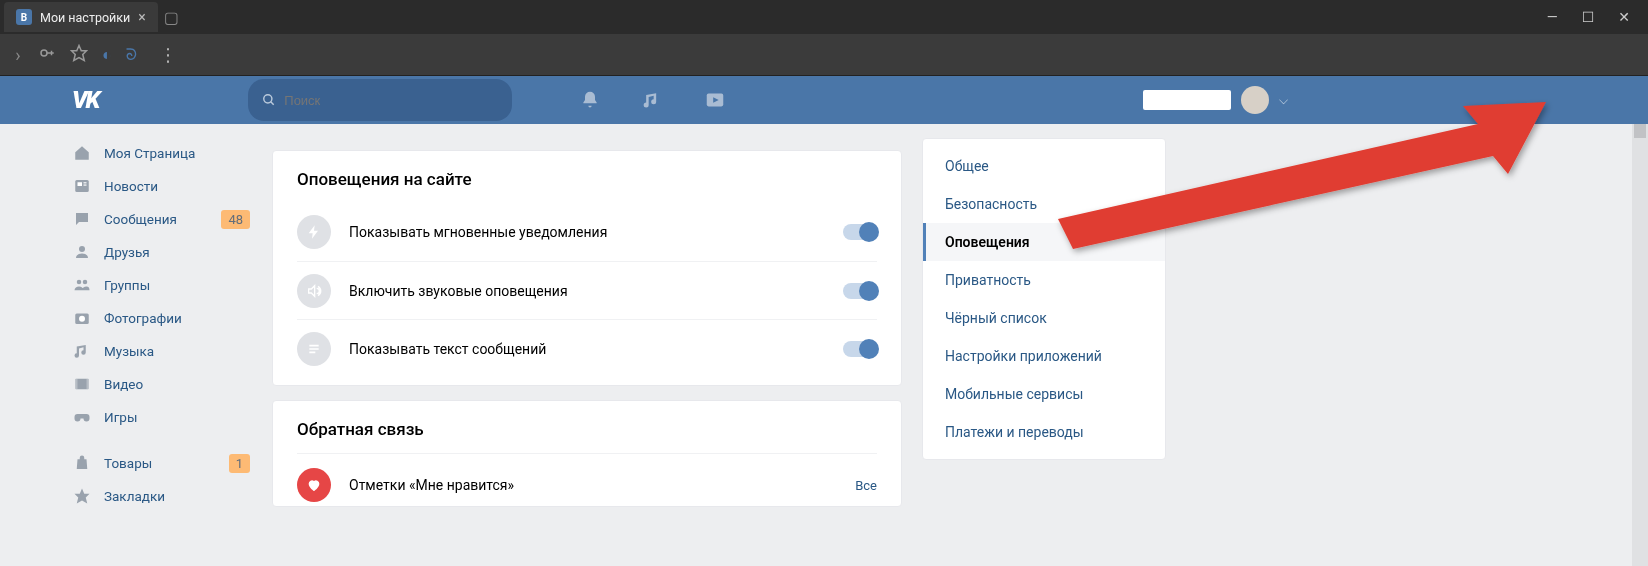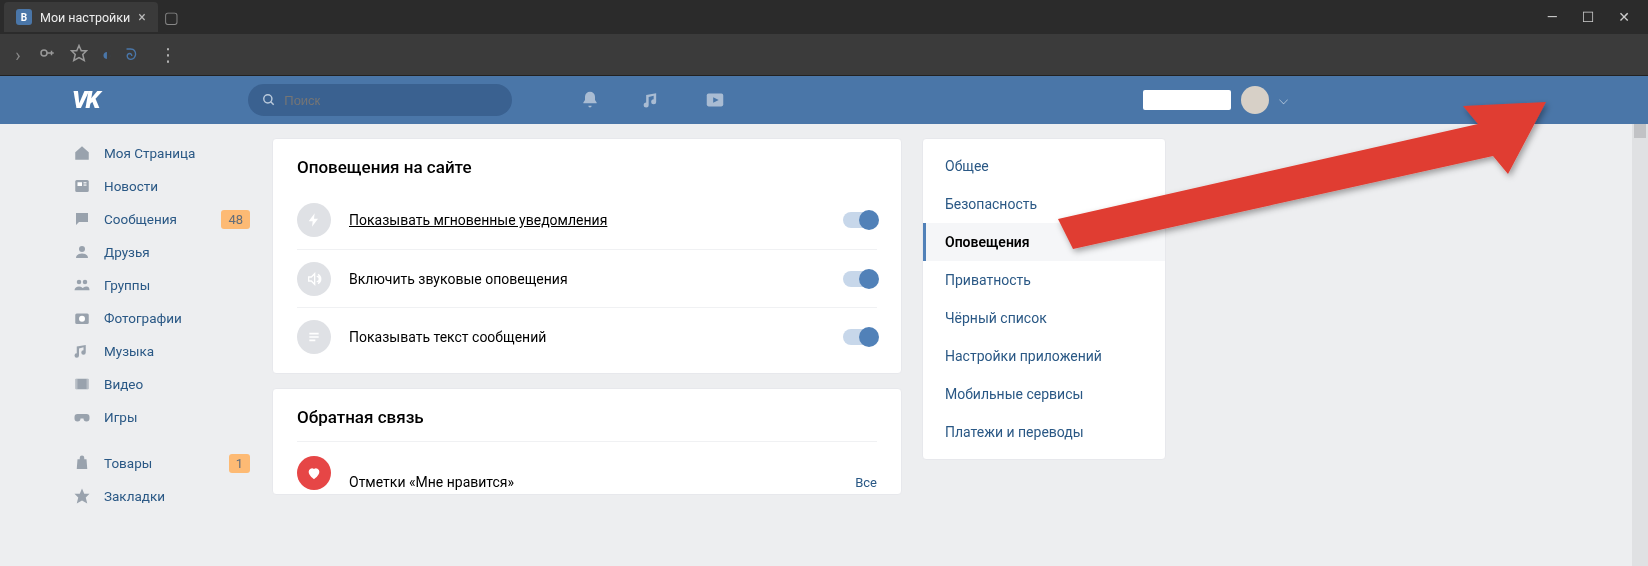--- a/index.html
+++ b/index.html
@@ -23,7 +23,7 @@
   
   .vkheader { height:48px; background:#4a76a8; display:flex; align-items:center; padding-left:72px; color:#fff;gap:24px; }
   .vklogo { font-weight:900; font-size:24px; letter-spacing:-2px; margin-right:126px; font-style:italic;}
-  .search { width:264px; height:32px; background:#3a6190; border-radius:16px; display:flex; align-items:center; padding:0 14px; gap:8px; color:#b9c9db;}
+  .search { width:264px; height:42px; background:#3a6190; border-radius:16px; display:flex; align-items:center; padding:0 14px; gap:8px; color:#b9c9db;}
   .search input { background:transparent; border:none; outline:none; color:#d7e2ef; font-size:13px; flex:1; }
   .hicons { display:flex; align-items:center; gap:42px; margin-left:44px; color:#a9bcd3; font-size:18px; }
   .hicons .icn { display:inline-flex; }

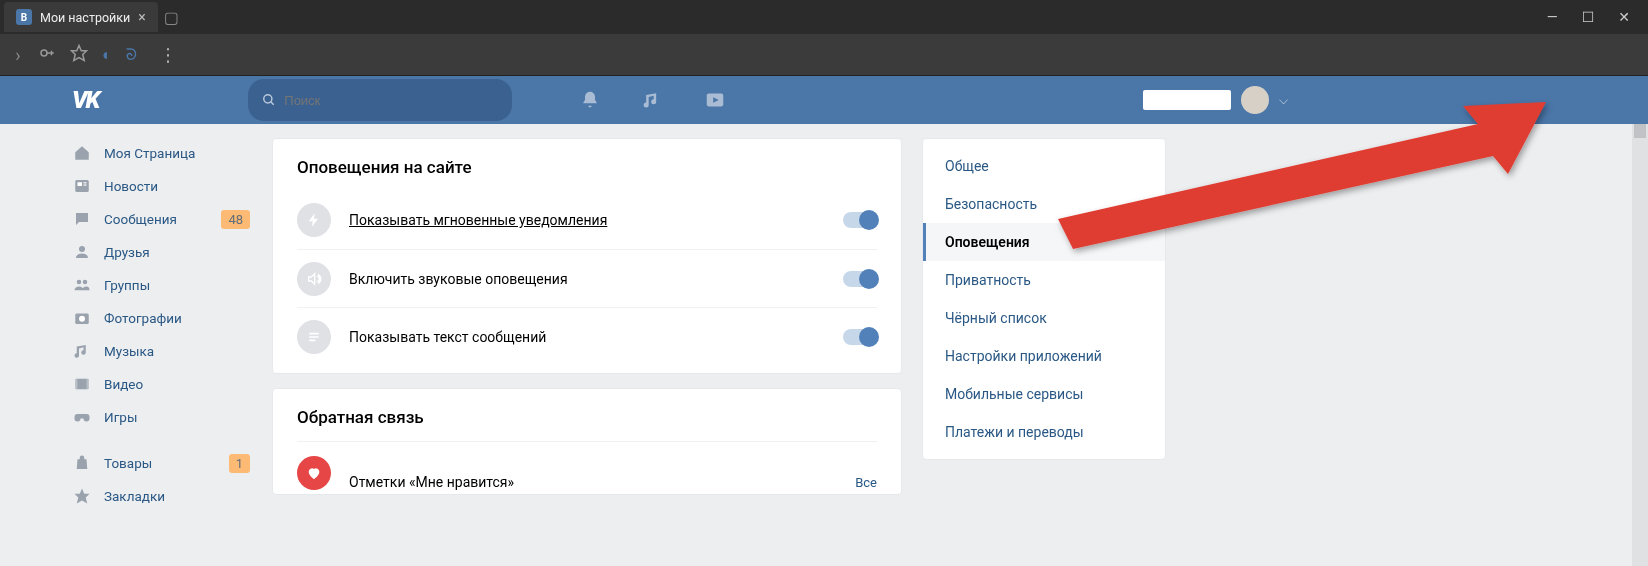--- a/index.html
+++ b/index.html
@@ -40,7 +40,7 @@
   .leftnav .badge { margin-left:auto; background:#fdba74; color:#626d7a; font-size:13px; padding:2px 7px; border-radius:3px; }
   .leftnav .sep { height:10px; }
   
-  .maincol { width:630px; margin-left:16px; padding-top:14px; display:flex; flex-direction:column; gap:14px; }
+  .maincol { width:630px; margin-left:16px; padding-top:26px; display:flex; flex-direction:column; gap:14px; }
   .card { background:#fff; border:1px solid #e7e8ec; border-radius:4px; padding:18px 24px 8px; }
   .card h2 { font-size:17px; font-weight:500; color:#000; margin-bottom:14px; }
   .optrow { display:flex; align-items:center; gap:18px; height:58px; border-top:1px solid #f0f1f3;}

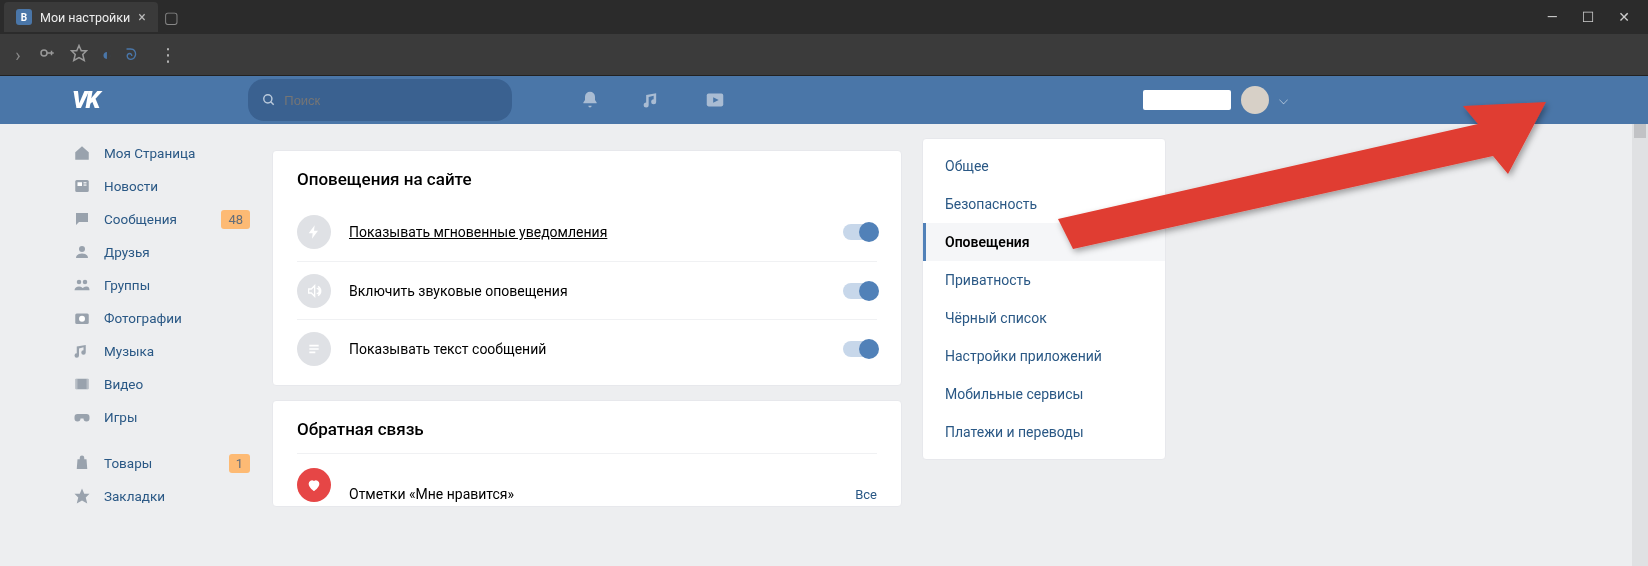--- a/index.html
+++ b/index.html
@@ -44,7 +44,7 @@
   .card { background:#fff; border:1px solid #e7e8ec; border-radius:4px; padding:18px 24px 8px; }
   .card h2 { font-size:17px; font-weight:500; color:#000; margin-bottom:14px; }
   .optrow { display:flex; align-items:center; gap:18px; height:58px; border-top:1px solid #f0f1f3;}
-  .optrow:first-of-type { border-top:none;text-decoration:underline;}
+  .optrow:first-of-type { border-top:none;}
   .circleicon { width:34px; height:34px; border-radius:50%; background:#dfe1e5; color:#fff; display:flex;align-items:center;justify-content:center; flex-shrink:0;}
   .opttext { font-size:14px; color:#000; flex:1; }
   .toggle { width:34px; height:16px; border-radius:10px; background:#c7d7ea; position:relative; }

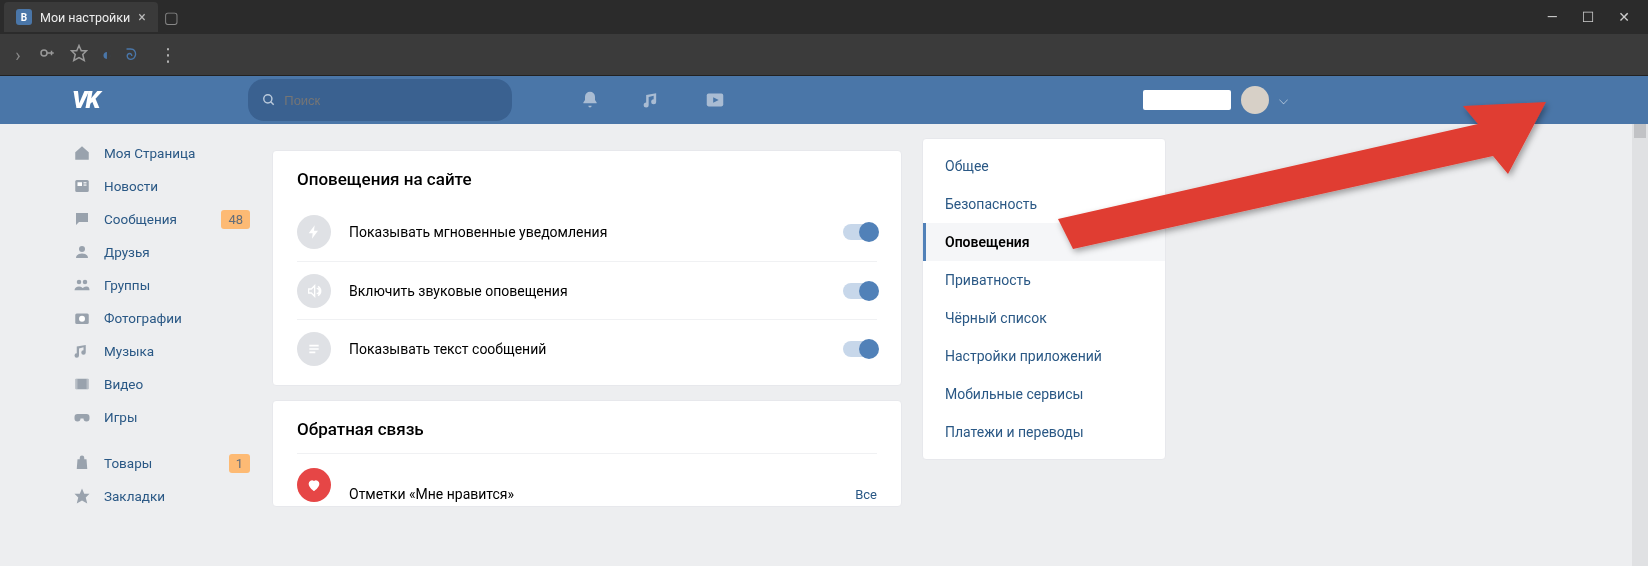--- a/index.html
+++ b/index.html
@@ -49,7 +49,7 @@
   .opttext { font-size:14px; color:#000; flex:1; }
   .toggle { width:34px; height:16px; border-radius:10px; background:#c7d7ea; position:relative; }
   .toggle::after { content:""; position:absolute; right:-2px; top:-2px; width:20px; height:20px; border-radius:50%; background:#5181b8; }
-  .likerow { display:flex; align-items:flex-end; gap:18px; padding:14px 0 4px; border-top:1px solid #f0f1f3;}
+  .likerow { display:flex; align-items:center; gap:18px; padding:14px 0 4px; border-top:1px solid #f0f1f3;}
   .redcircle { width:34px;height:34px;border-radius:50%; background:#e64646; color:#fff; display:flex;align-items:center;justify-content:center; }
   .alltext { margin-left:auto; color:#2a5885; font-size:13px; }
   

